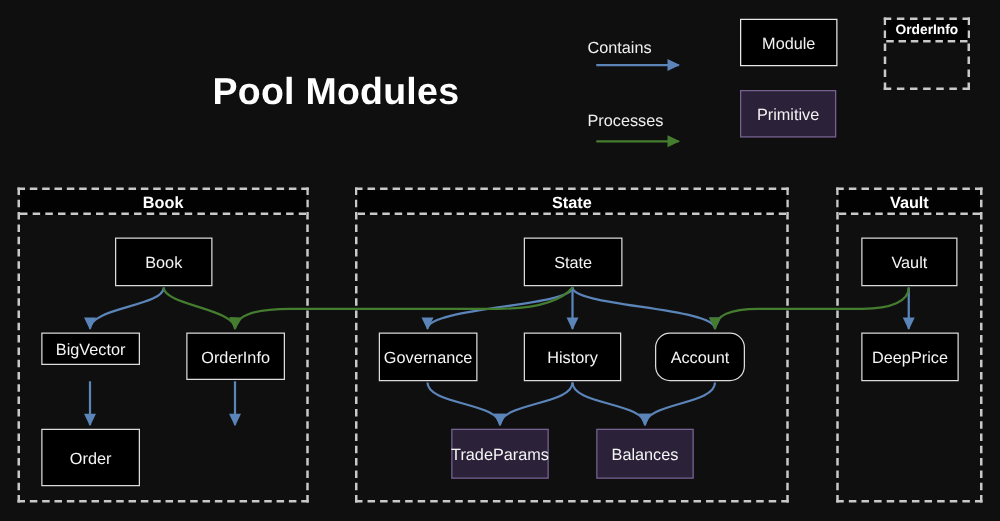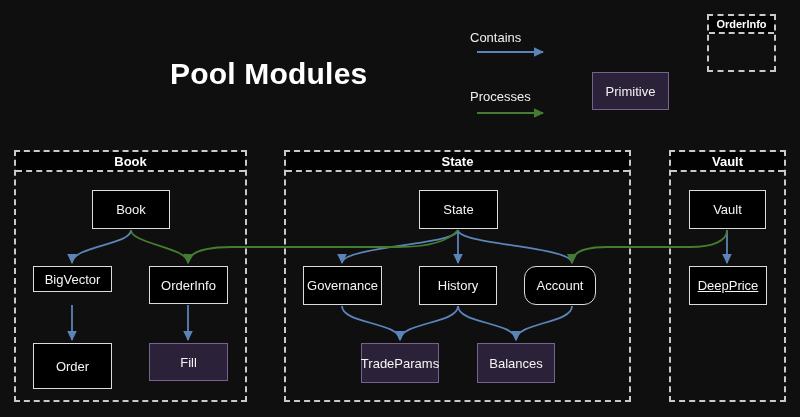--- a/index.html
+++ b/index.html
@@ -52,6 +52,9 @@
   <div class="abs legend-label" style="left:470px;top:30px;width:92px;">Contains</div>
   <div class="abs legend-label" style="left:470px;top:89px;width:92px;">Processes</div>
 
+  <div class="abs swatch module-box" style="left:592px;top:15px;width:78px;height:38px;">
+    <span>Module</span>
+  </div>
   <div class="abs swatch primitive-box" style="left:592px;top:72px;width:77px;height:38px;">
     <span>Primitive</span>
   </div>

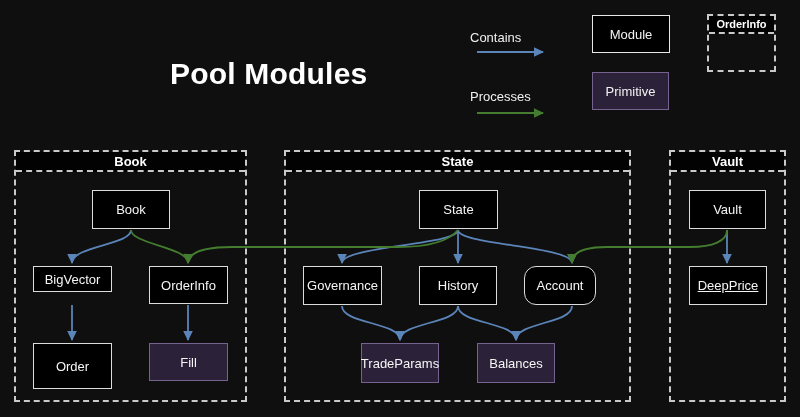--- a/index.html
+++ b/index.html
@@ -152,7 +152,7 @@
   <div class="node" style="left:689px;top:190px;width:77px;height:39px;">
     <span>Vault</span>
   </div>
-  <div class="node" style="left:689px;top:266px;width:78px;height:39px;text-decoration:underline;">
+  <div class="node" style="left:689px;top:266px;width:78px;height:39px;">
     <span>DeepPrice</span>
   </div>
 

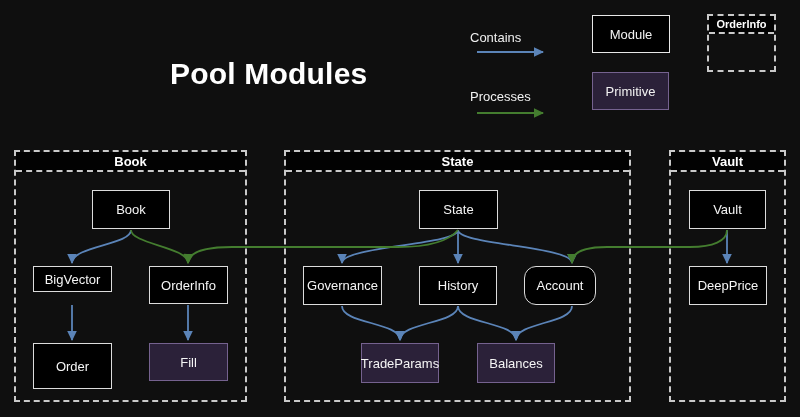--- a/index.html
+++ b/index.html
@@ -126,9 +126,6 @@
   <div class="node" style="left:33px;top:343px;width:79px;height:46px;">
     <span>Order</span>
   </div>
-  <div class="node primitive" style="left:149px;top:343px;width:79px;height:38px;">
-    <span>Fill</span>
-  </div>
 
   <div class="node" style="left:419px;top:190px;width:79px;height:39px;">
     <span>State</span>

